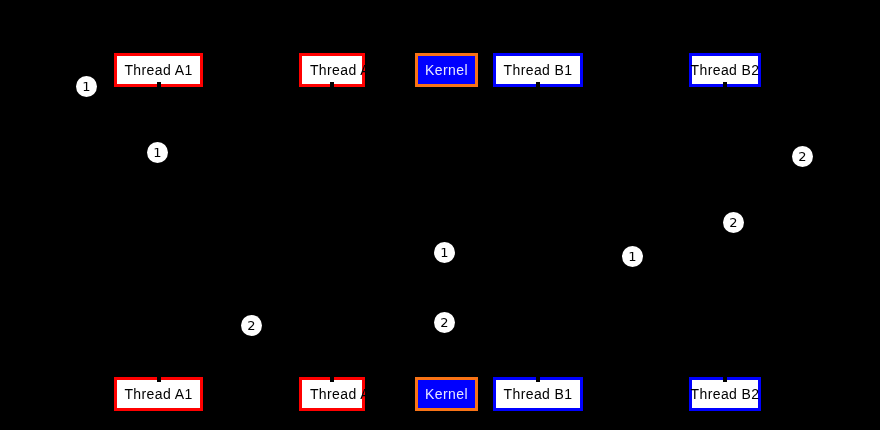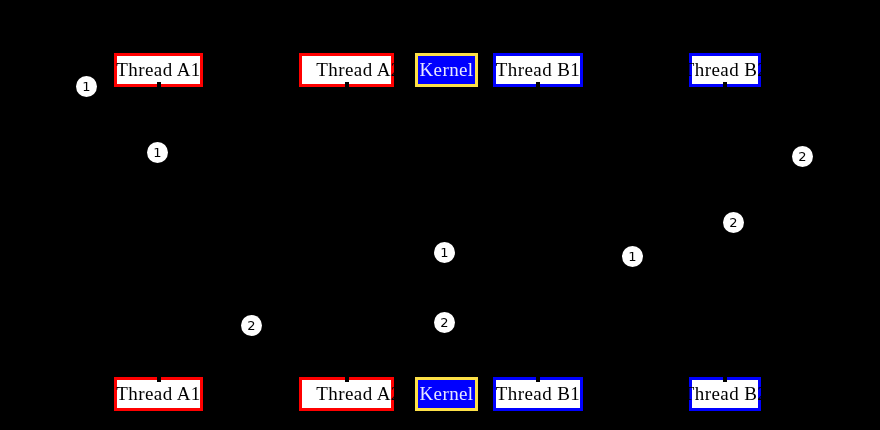--- a/index.html
+++ b/index.html
@@ -31,8 +31,8 @@
   .kernel   { border: 3px solid #fde047; background: #0000ff; }
 
   .node-label {
-    font-family: Liberation Serif, serif;
-    font-size: 19px;
+    font-family: Liberation Sans, sans-serif;
+    font-size: 14px;
     letter-spacing: 0.4px;
     color: #000000;
     white-space: nowrap;

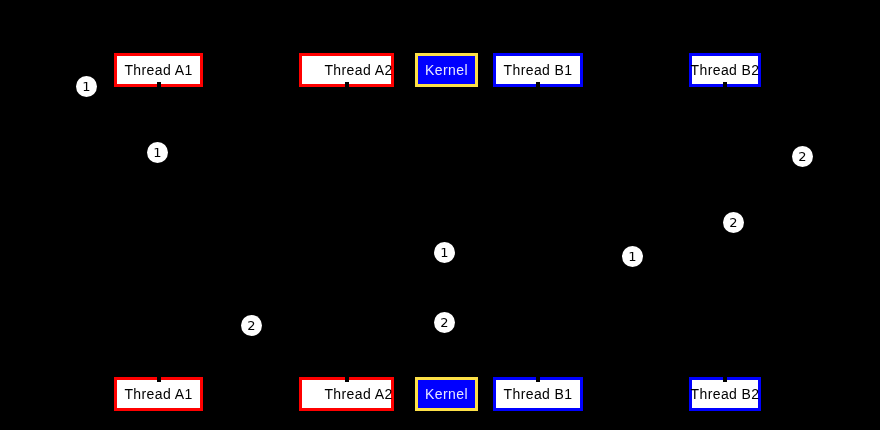--- a/index.html
+++ b/index.html
@@ -53,7 +53,7 @@
 
   
   .col-a1     { left: 114px; width: 89px; }
-  .col-a2     { left: 299px; width: 95px; padding-left: 24px; }
+  .col-a2     { left: 299px; width: 66px; padding-left: 24px; }
   .col-kernel { left: 415px; width: 63px; }
   .col-b1     { left: 493px; width: 90px; }
   .col-b2     { left: 689px; width: 72px; }

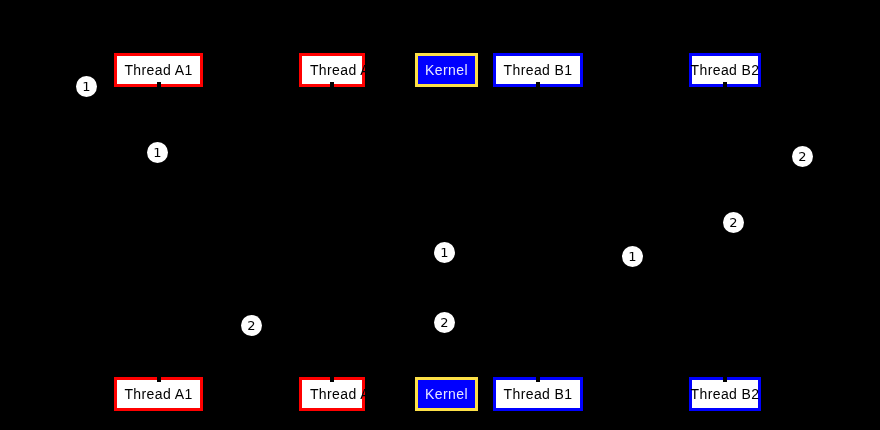--- a/index.html
+++ b/index.html
@@ -28,7 +28,7 @@
   }
   .thread-a { border: 3px solid #ff0000; }
   .thread-b { border: 3px solid #0000ff; }
-  .kernel   { border: 3px solid #fde047; background: #0000ff; }
+  .kernel   { border: 3px solid #f97316; background: #0000ff; }
 
   .node-label {
     font-family: Liberation Sans, sans-serif;

